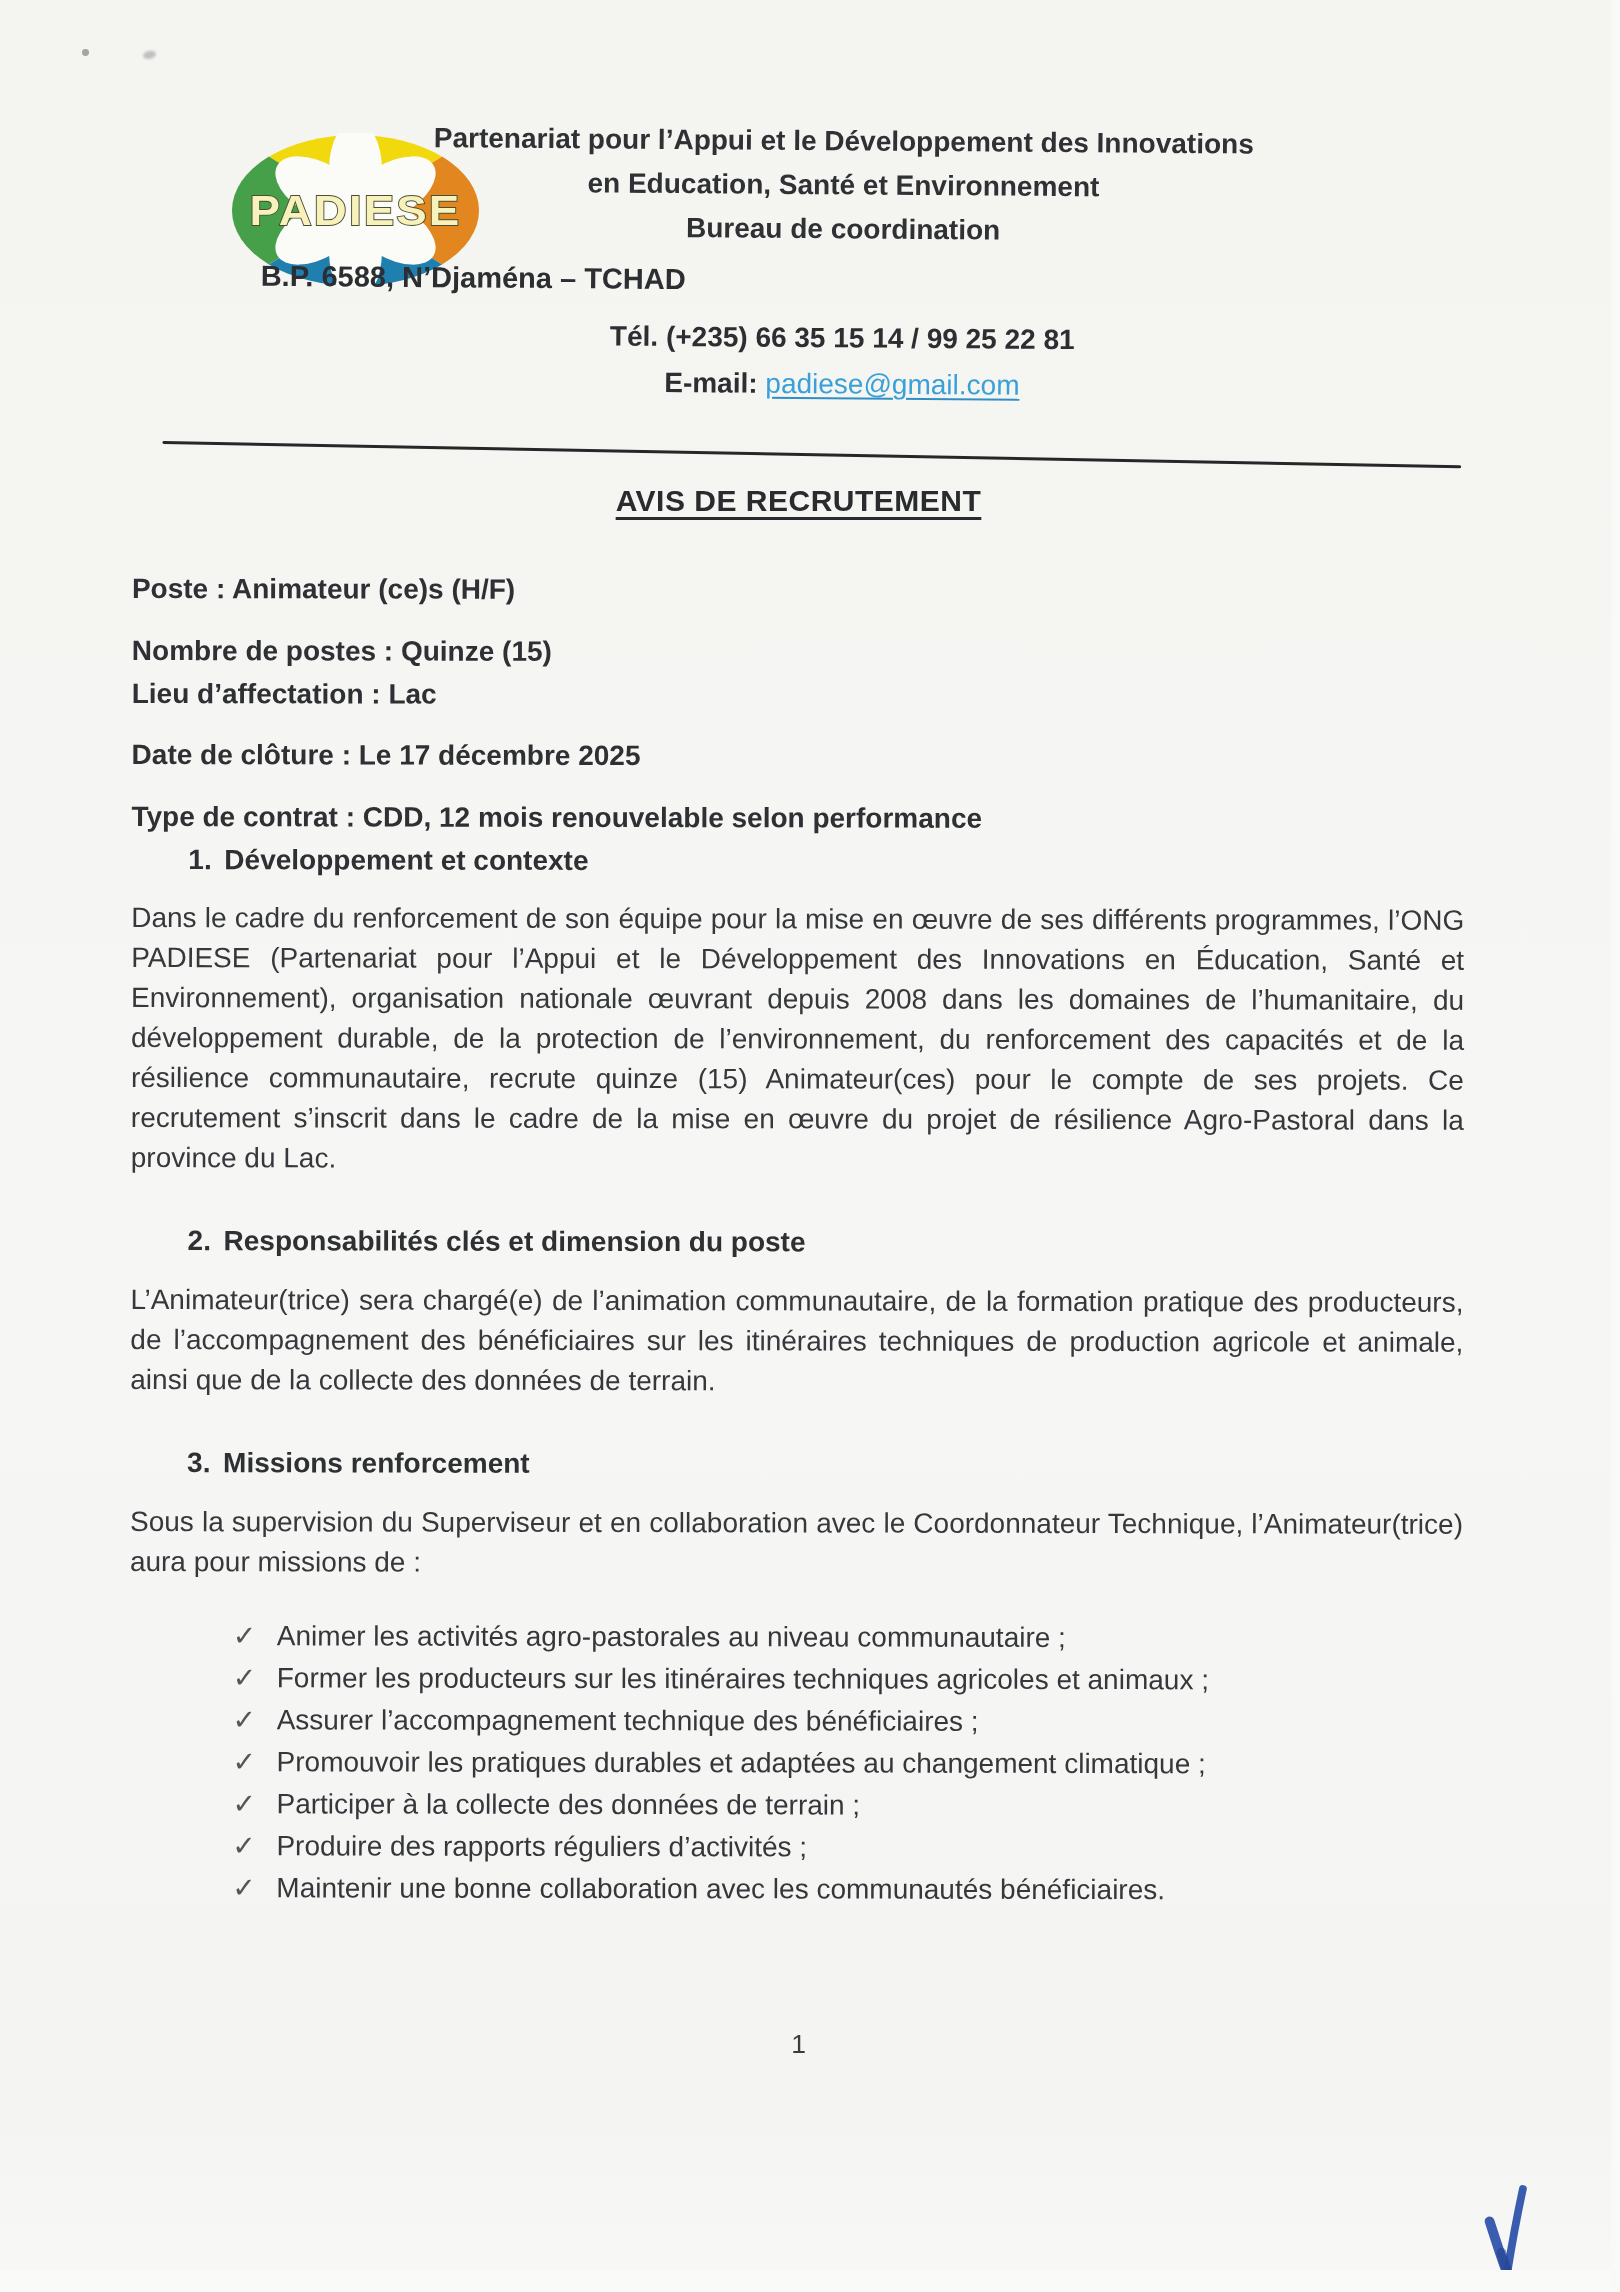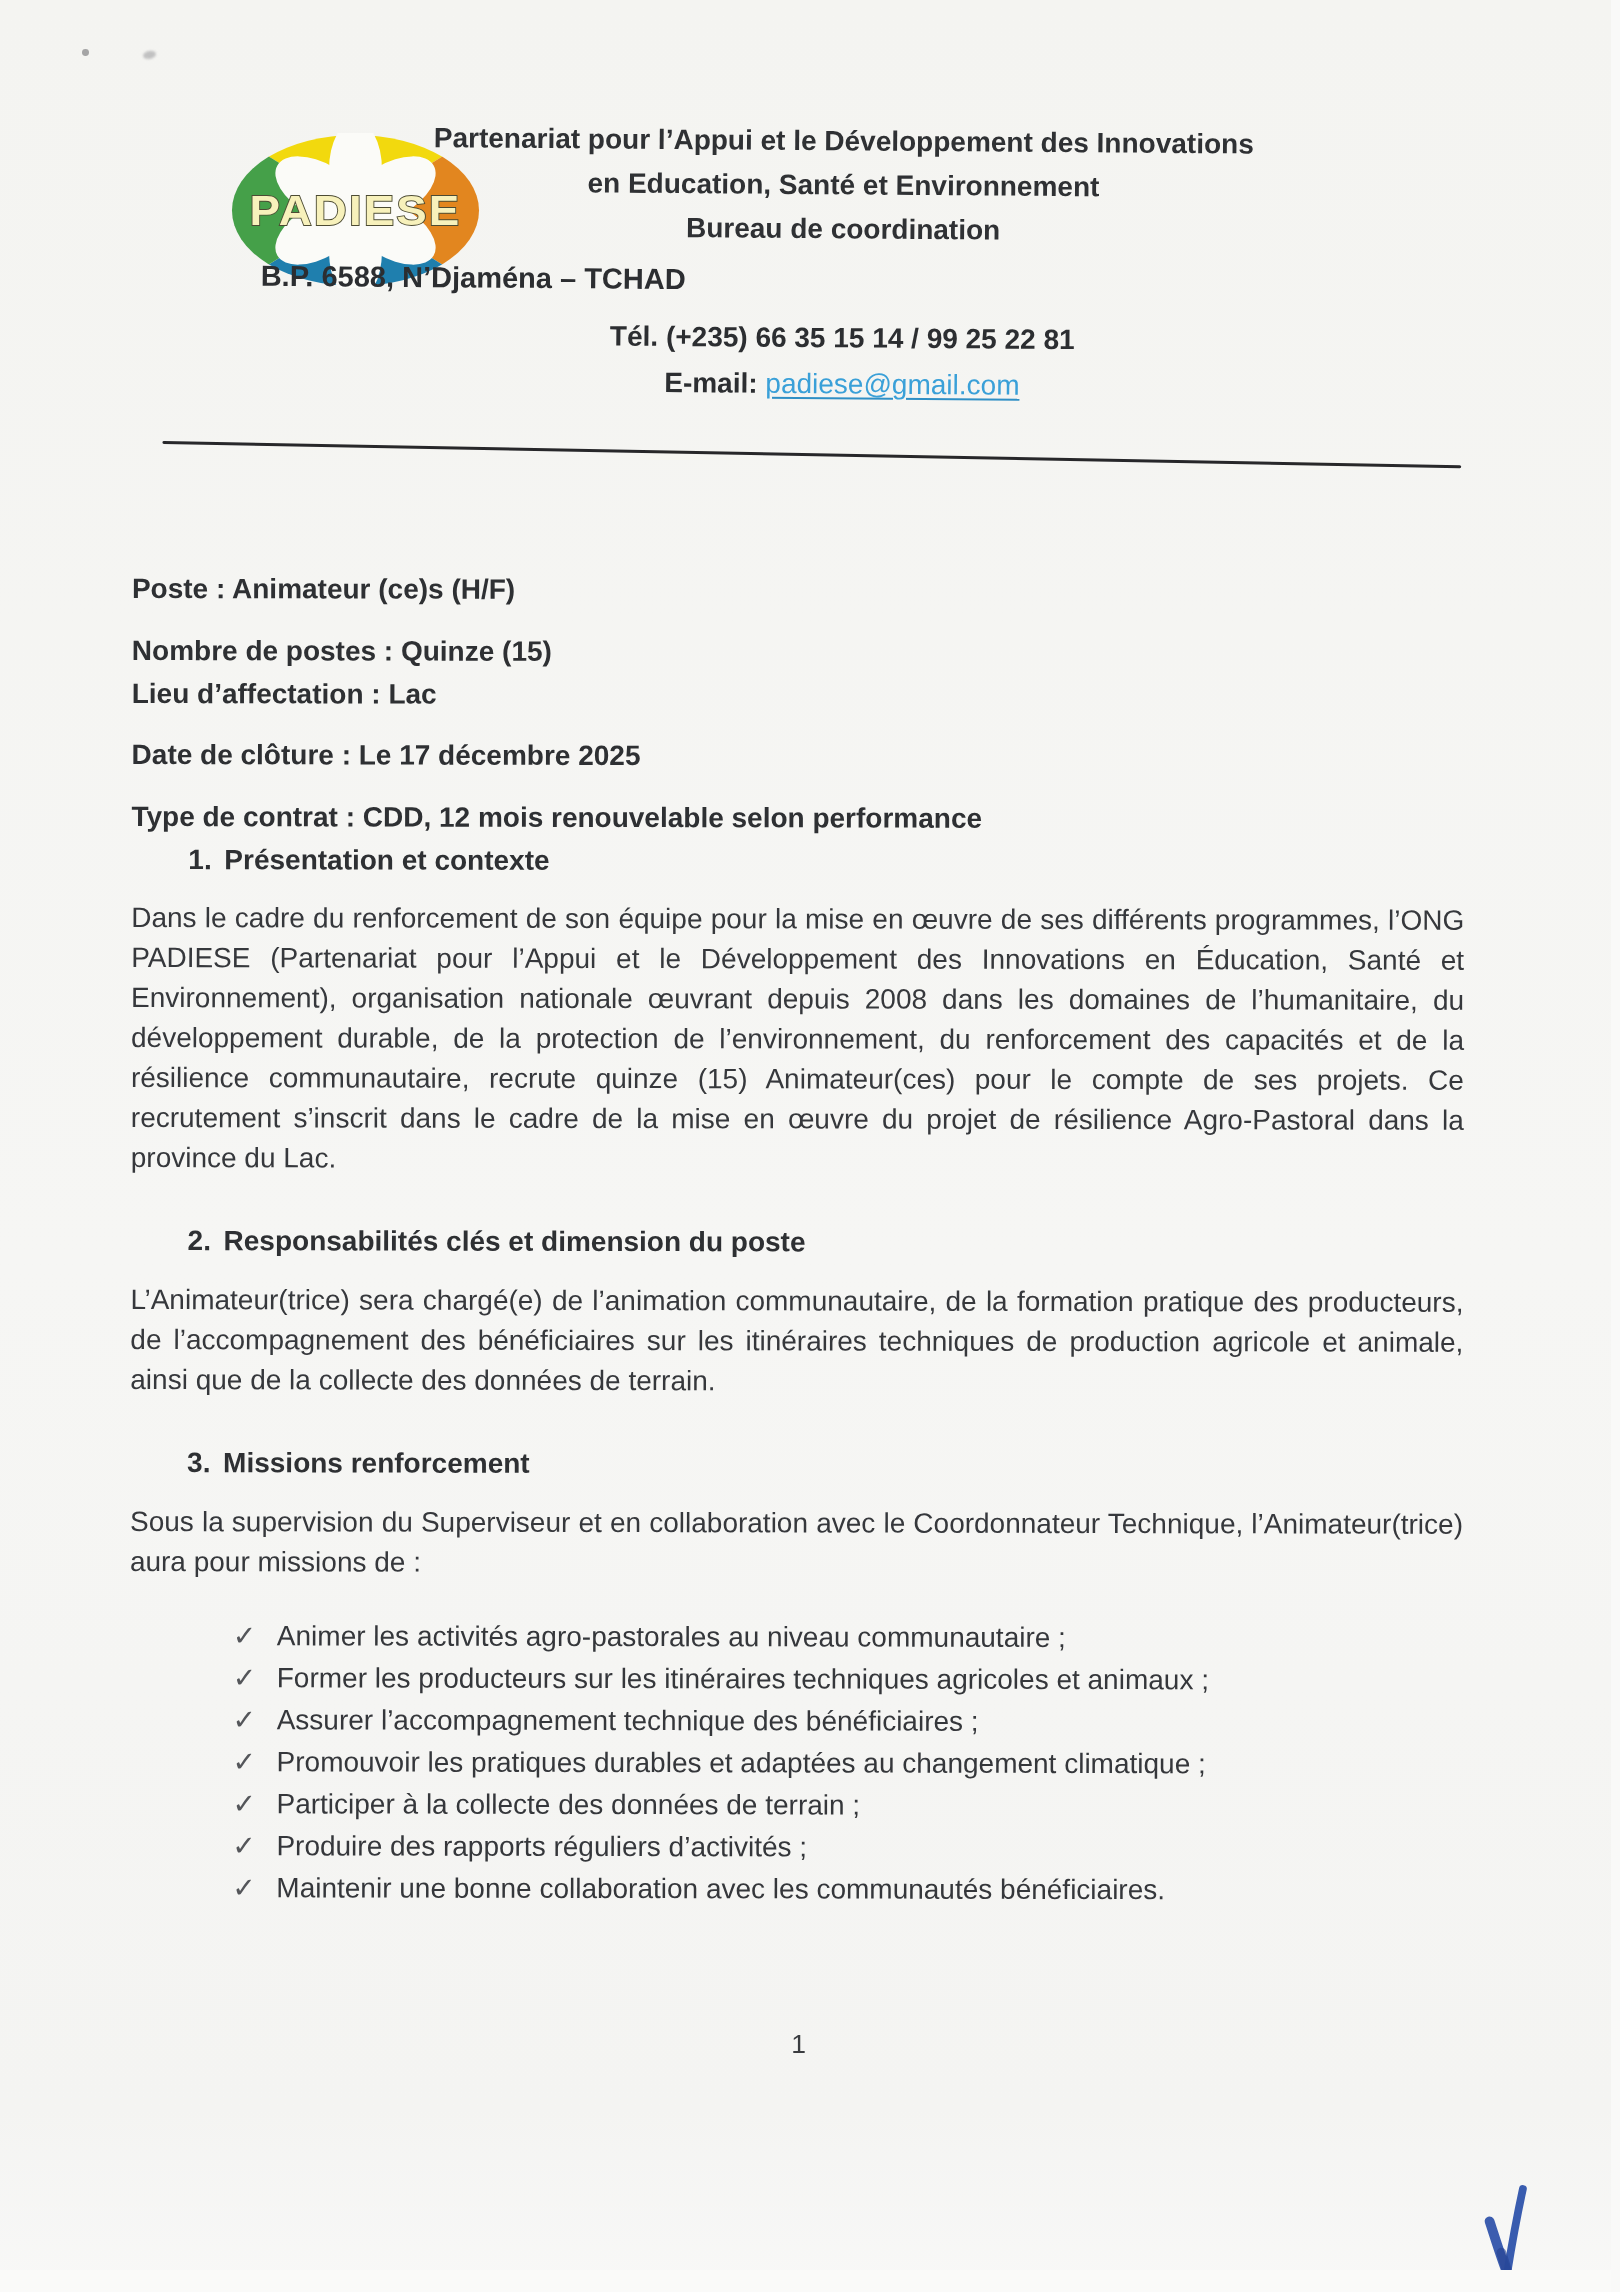--- a/index.html
+++ b/index.html
@@ -112,6 +112,9 @@
     <div class="divider"></div>
   </div>
 
+  <div class="doc-title">
+    <span>AVIS DE RECRUTEMENT</span>
+  </div>
 
   <div class="body-col">
     <p class="detail">Poste : Animateur (ce)s (H/F)</p>

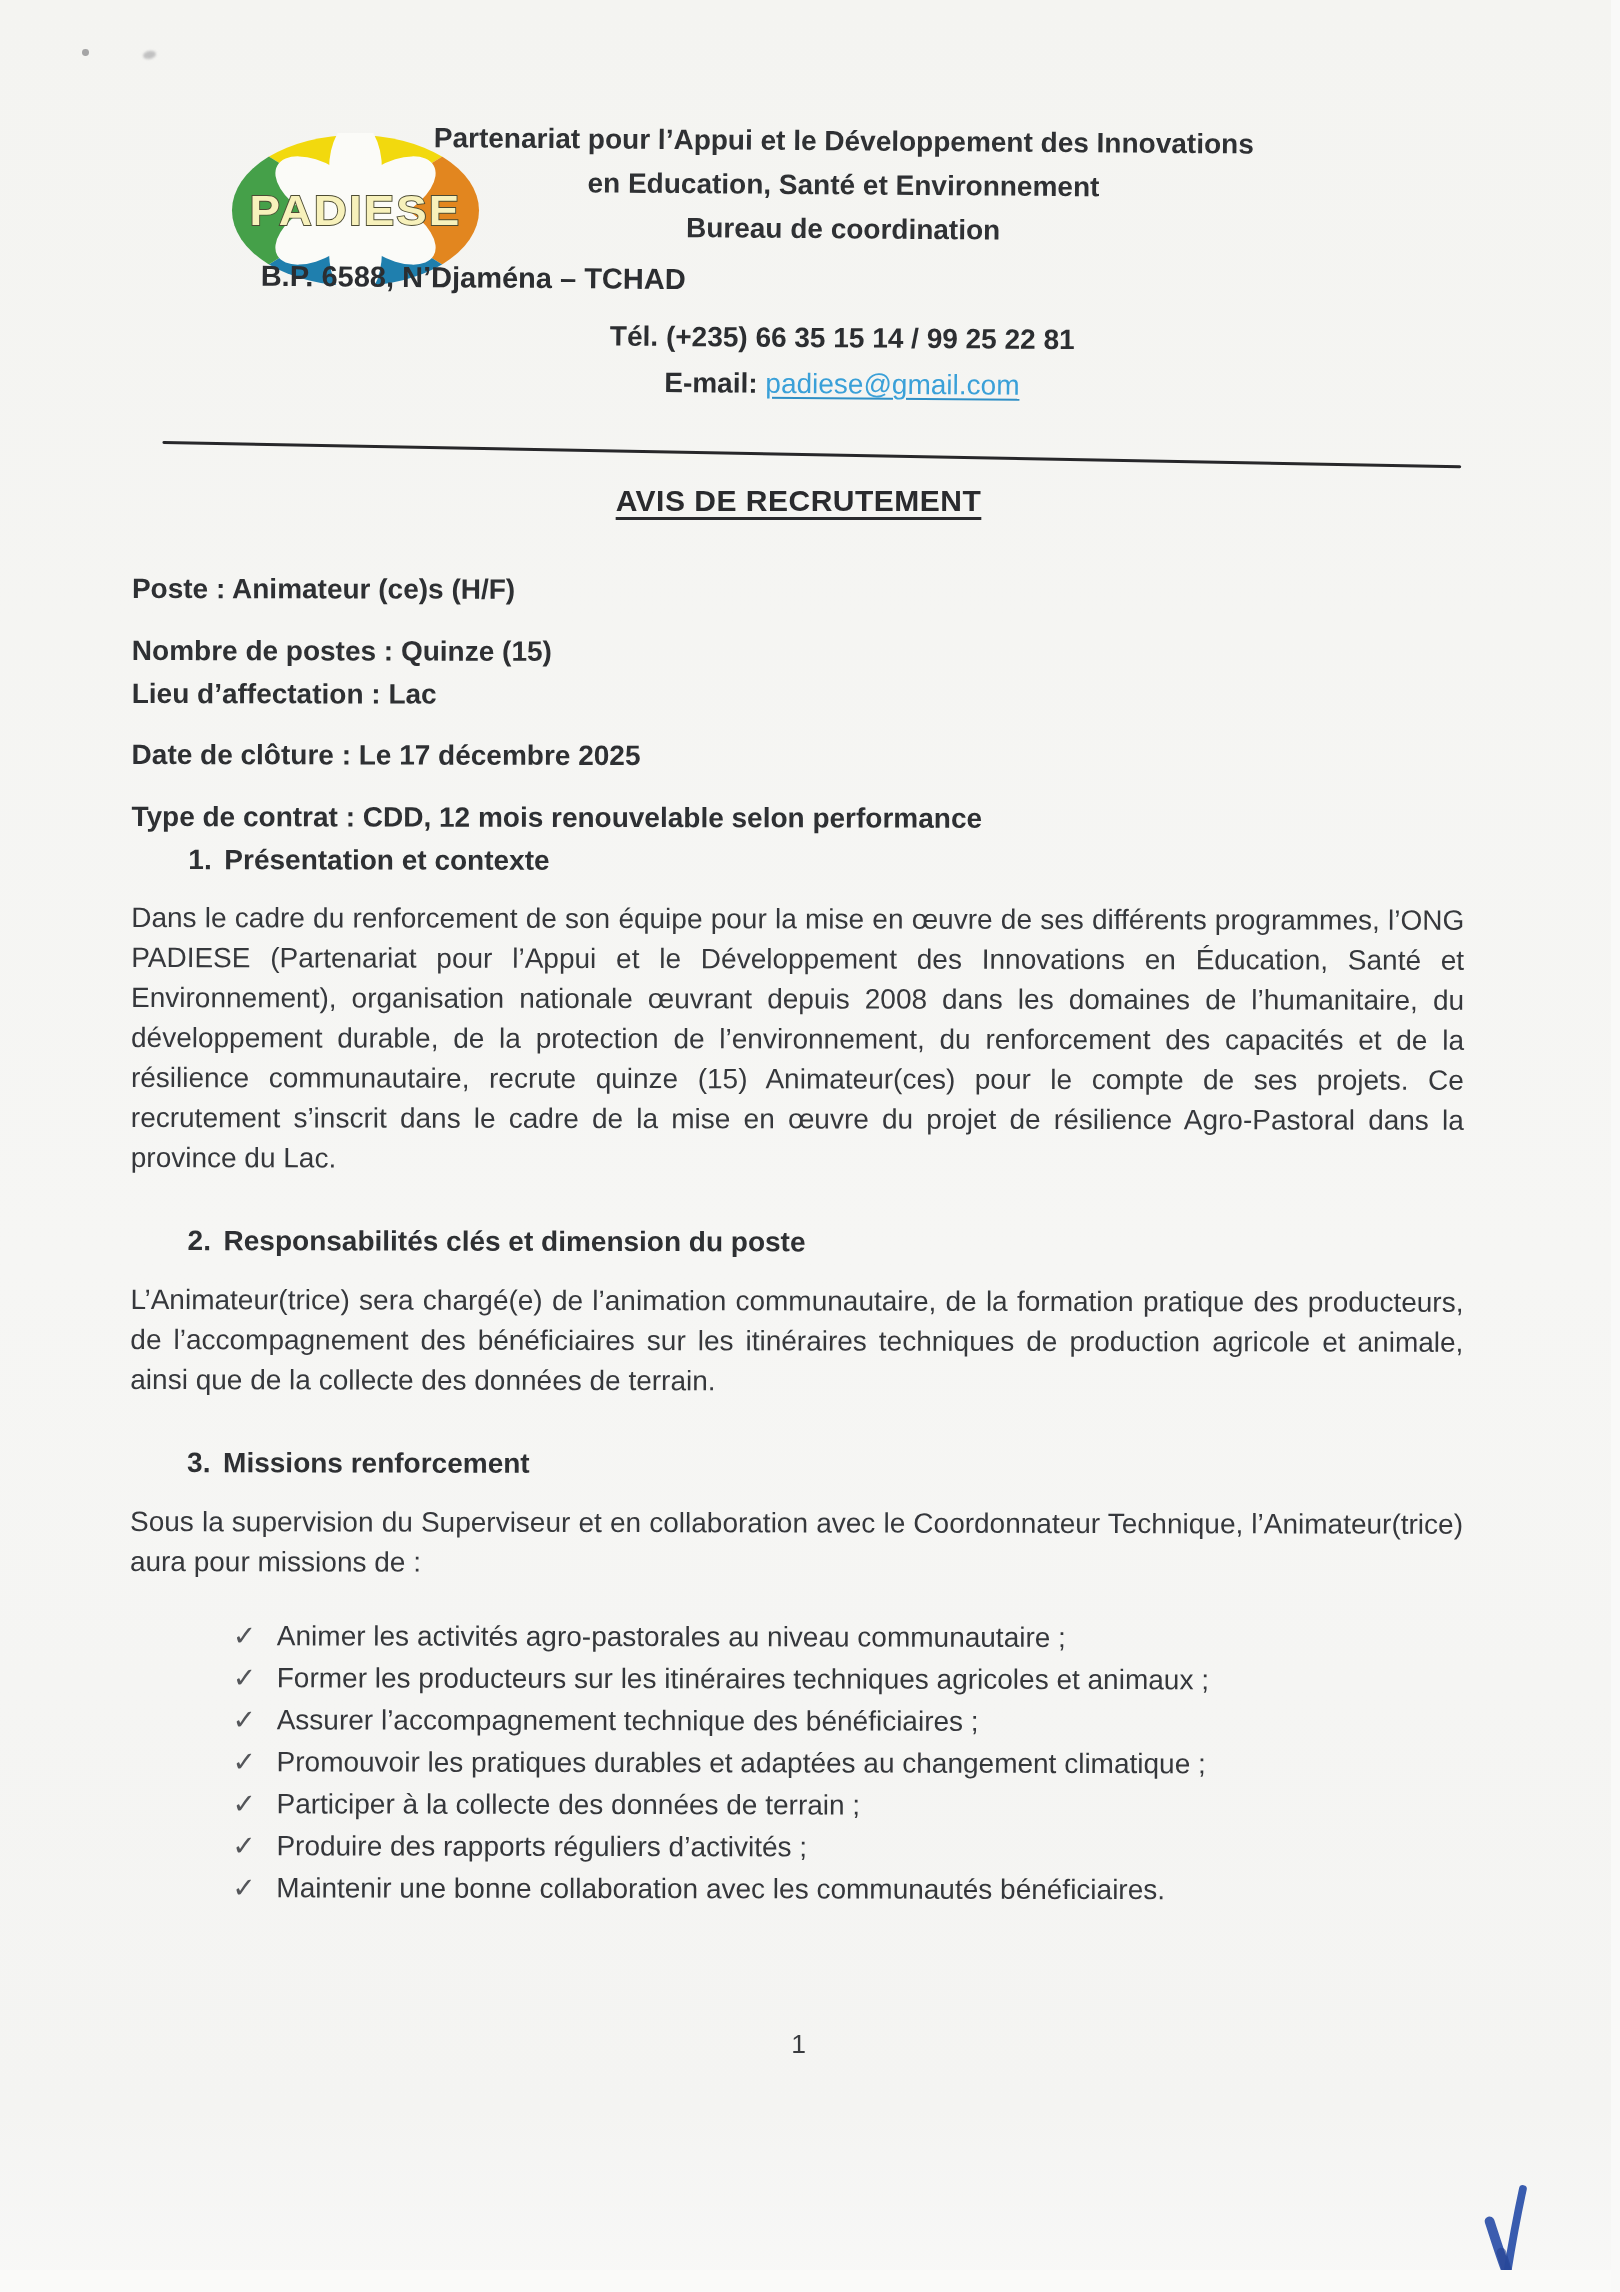--- a/index.html
+++ b/index.html
@@ -124,7 +124,7 @@
     <p class="detail mt19">Type de contrat : CDD, 12 mois renouvelable selon performance</p>
 
     <p class="sec-head mt28">
-      <span class="sec-num">1.</span><span>Présentation et contexte</span>
+      <span class="sec-num">1.</span><span>Développement et contexte</span>
     </p>
     <p class="para">Dans le cadre du renforcement de son équipe pour la mise en œuvre de ses différents programmes, l’ONG PADIESE (Partenariat pour l’Appui et le Développement des Innovations en Éducation, Santé et Environnement), organisation nationale œuvrant depuis 2008 dans les domaines de l’humanitaire, du développement durable, de la protection de l’environnement, du renforcement des capacités et de la résilience communautaire, recrute quinze (15) Animateur(ces) pour le compte de ses projets. Ce recrutement s’inscrit dans le cadre de la mise en œuvre du projet de résilience Agro-Pastoral dans la province du Lac.</p>
 

